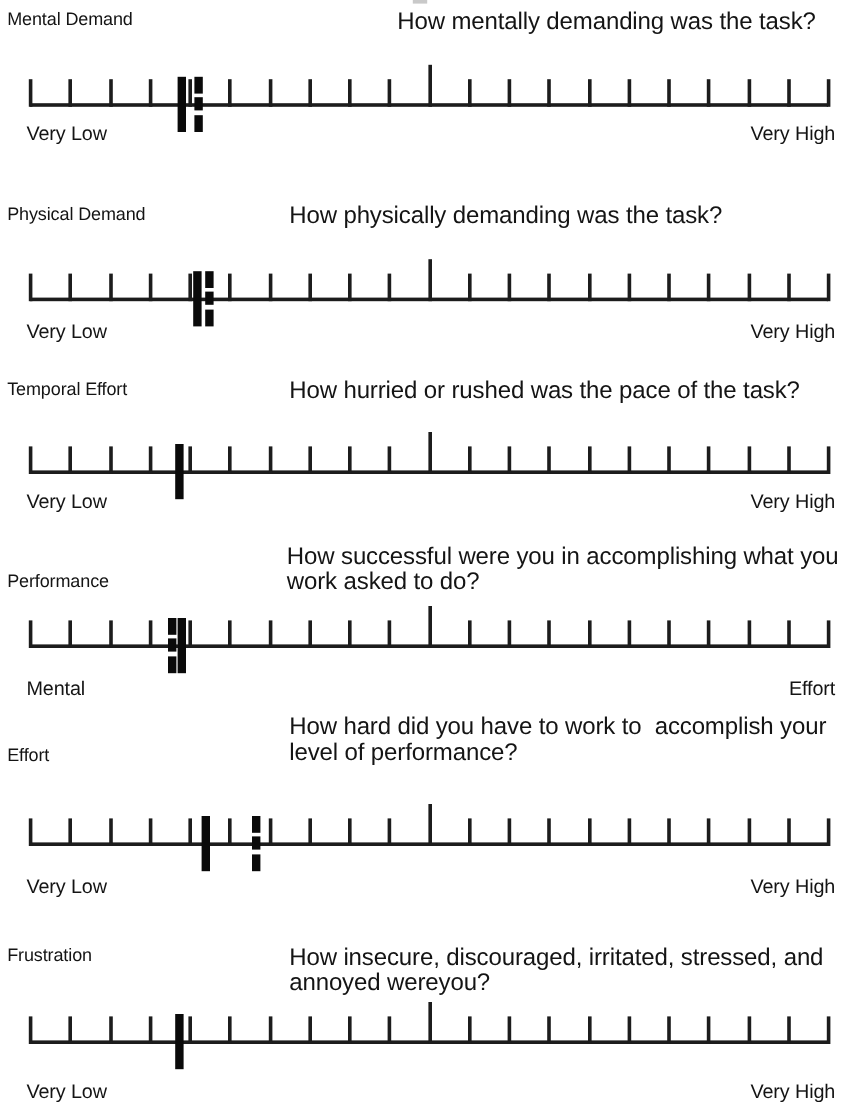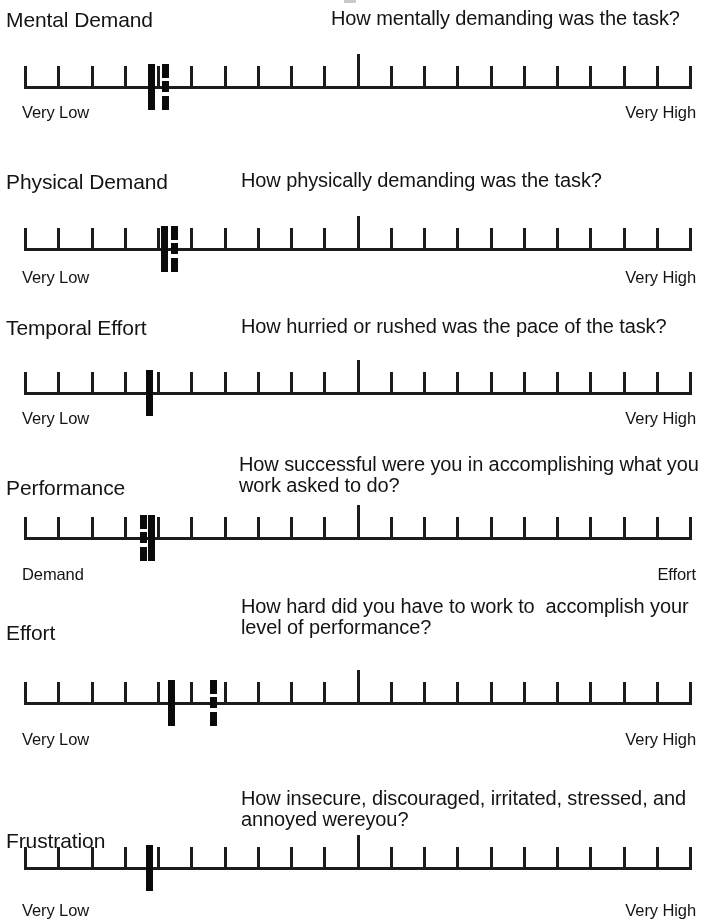--- a/index.html
+++ b/index.html
@@ -33,7 +33,7 @@
     position: absolute;
     left: 6px;
     top: 0;
-    font-size: 21px;
+    font-size: 15px;
     letter-spacing: -0.1px;
     white-space: nowrap;
     color: #141414;

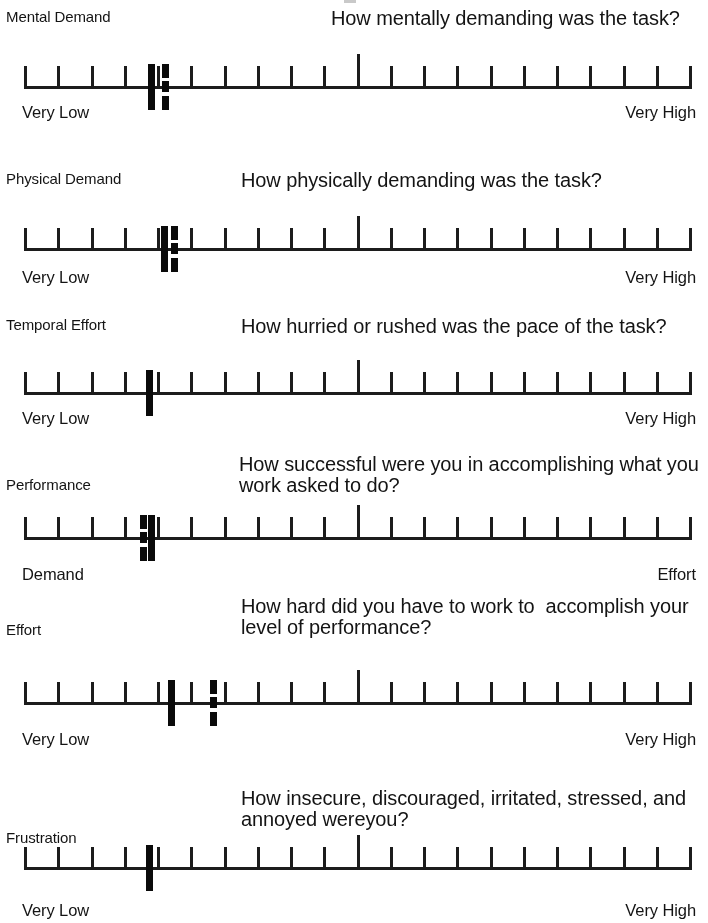--- a/index.html
+++ b/index.html
@@ -266,7 +266,7 @@
         <div class="mark solid" style="left: 148px; top: 12px; width: 7px; height: 46px;"></div>
       </div>
       <div class="endlabels" style="top: 565px;">
-        <div class="end-left">Demand</div>
+        <div class="end-left">Mental</div>
         <div class="end-right">Effort</div>
       </div>
     </div>

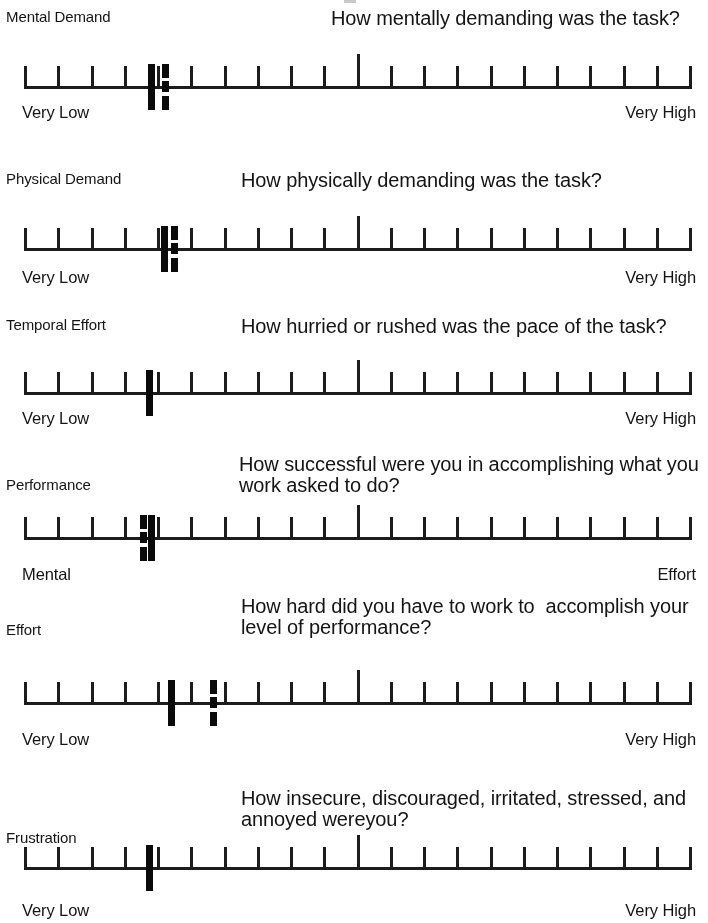--- a/index.html
+++ b/index.html
@@ -309,7 +309,7 @@
       </div>
     </div>
     <div class="scale-block" style="top: 0px;">
-      <div class="dim-title" style="top: 788px; margin-top: 41px;">Frustration</div>
+      <div class="dim-title" style="top: 788px;">Frustration</div>
       <div class="dim-question" style="top: 788px; left: 241px; width: 463px;">How insecure, discouraged, irritated, stressed, and annoyed wereyou?</div>
       <div class="scale-wrap" style="top: 833px;">
         <div class="axis"></div>

